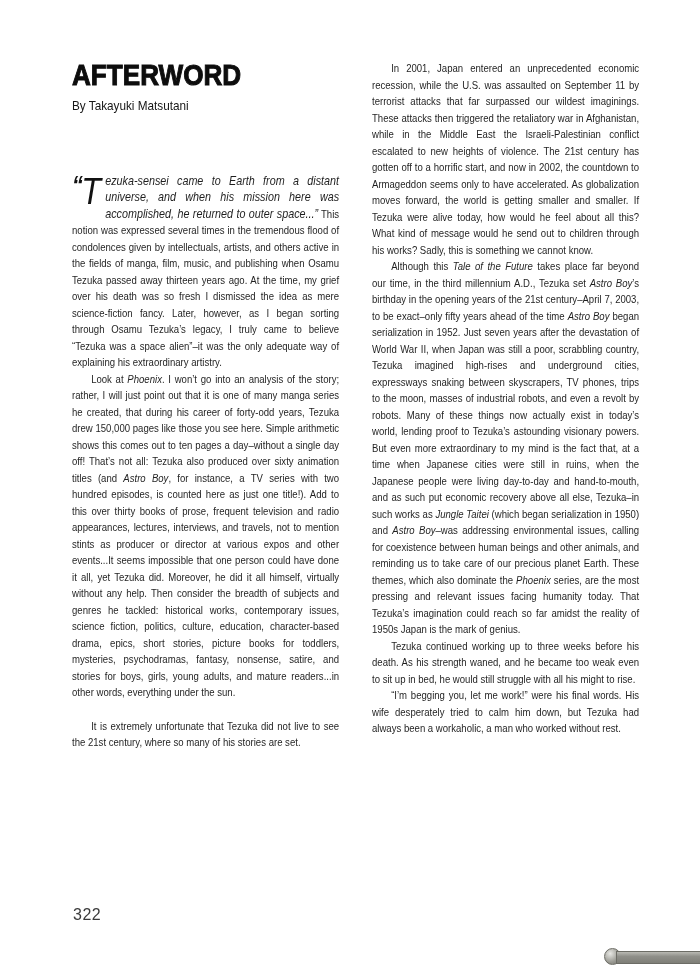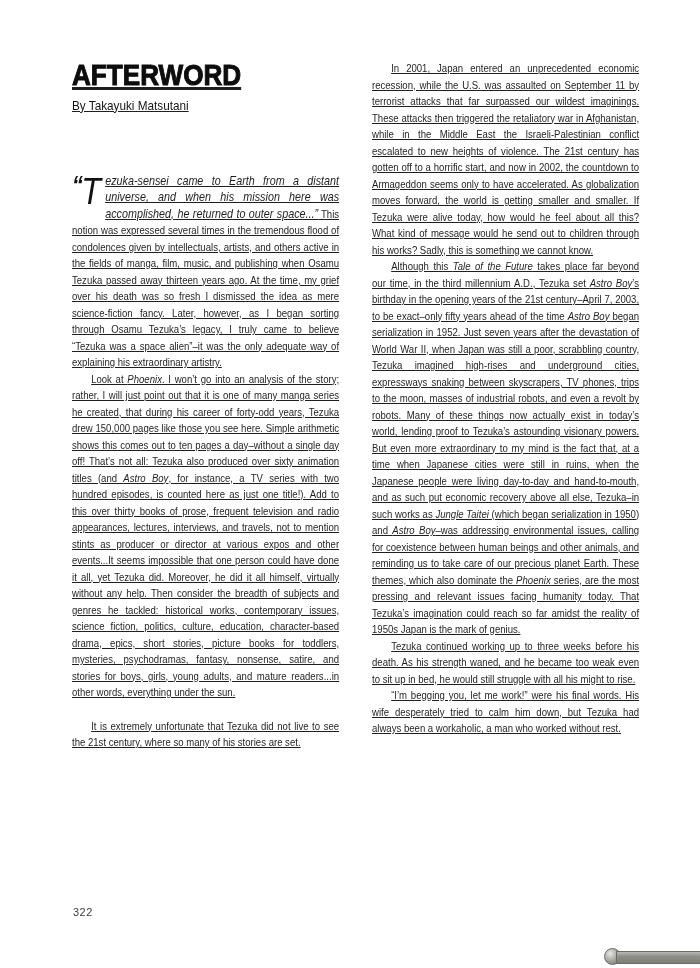--- a/index.html
+++ b/index.html
@@ -7,7 +7,7 @@
     width:700px;height:968px;background:#ffffff;position:relative;overflow:hidden;
     font-family:"Liberation Sans","DejaVu Sans",sans-serif;color:#1f1f1f;
   }
-  .page{width:700px;height:968px;position:relative;text-decoration:underline;}
+  .page{width:700px;height:968px;position:relative;}
   .columns{display:flex;gap:33px;padding:60px 0 0 72px;align-items:flex-start;}
   .col{width:267px;flex:0 0 auto;}
   .colscale{width:307px;transform:scaleX(0.87);transform-origin:left top;}

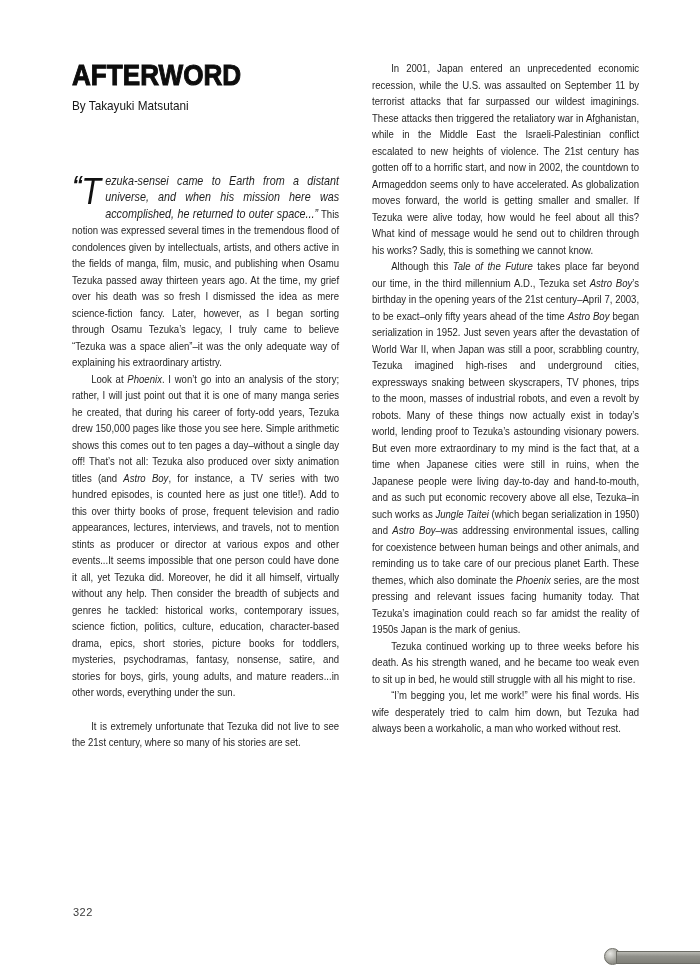--- a/index.html
+++ b/index.html
@@ -26,7 +26,7 @@
   .lead-T{font-size:37px;}
   .lead-italic{font-style:italic;font-size:12.4px;}
   i{font-style:italic;}
-  .page-number{position:absolute;left:73px;top:906px;font-size:11px;color:#3b3b3b;letter-spacing:0.5px;}
+  .page-number{position:absolute;left:73px;top:906px;font-size:16px;color:#3b3b3b;letter-spacing:0.5px;}
   .artifact-bar{
     position:absolute;left:616px;top:951px;width:84px;height:11px;
     background:linear-gradient(#b9b9b3,#8f8f89 40%,#7e7e77);border:1px solid #6c6c65;border-right:none;

